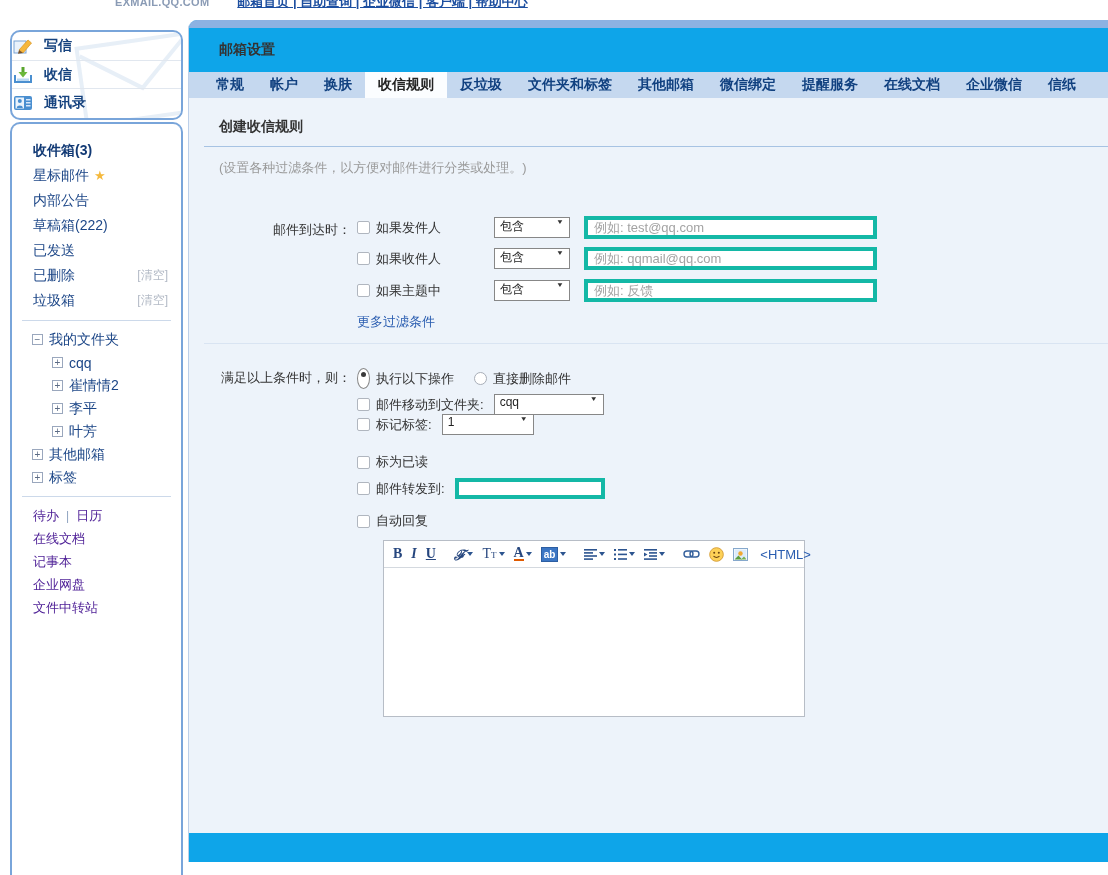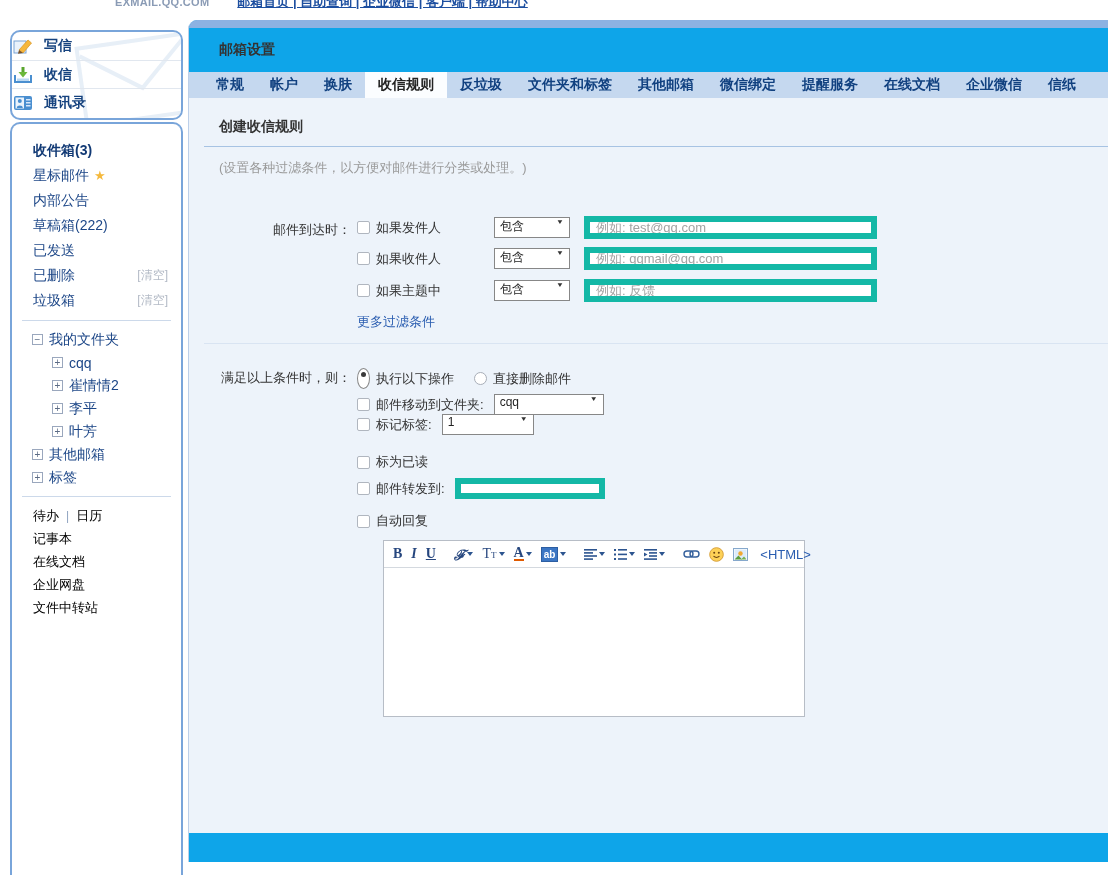--- a/index.html
+++ b/index.html
@@ -69,7 +69,7 @@
     justify-content:space-between; padding:0 5px; cursor:pointer; }
   .sel .sval { font-size:12px; color:#222; }
   .sel .sarrow { font-size:8px; color:#333; transform:scaleY(.8); }
-  .txt { height:23px; border:6px solid #14b8a6; background:#fff; font-size:13px; color:#333; padding:0 6px;
+  .txt { height:23px; border:4px solid #14b8a6; background:#fff; font-size:13px; color:#333; padding:0 6px;
     font-family:"Liberation Sans","DejaVu Sans",sans-serif; }
   .txt::placeholder { color:#a3a3a3; }
   .more-link { position:absolute; left:168px; top:215px; font-size:13px; color:#2a5db0; cursor:pointer; }

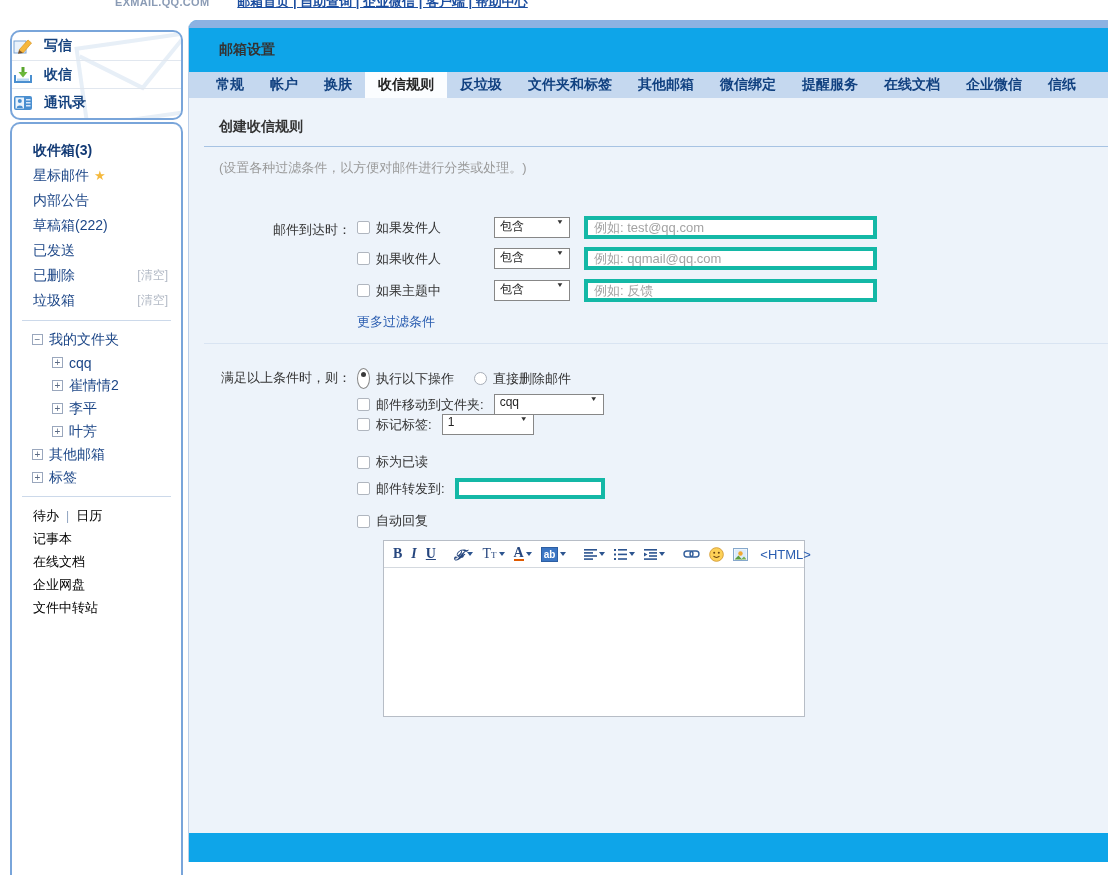--- a/index.html
+++ b/index.html
@@ -39,7 +39,7 @@
   .twisty.plus::before { content:"+"; }
   .twisty.minus::before { content:"\2212"; }
   .bottom-link-row { display:flex; align-items:center; height:23px; padding-left:21px; }
-  .bottom-link-row .blink { font-size:13px; color:#000000; cursor:pointer; }
+  .bottom-link-row .blink { font-size:13px; color:#4c1d95; cursor:pointer; }
   .bottom-link-row .bsep { font-size:12px; color:#8fa3c0; margin:0 7px; }
 
   

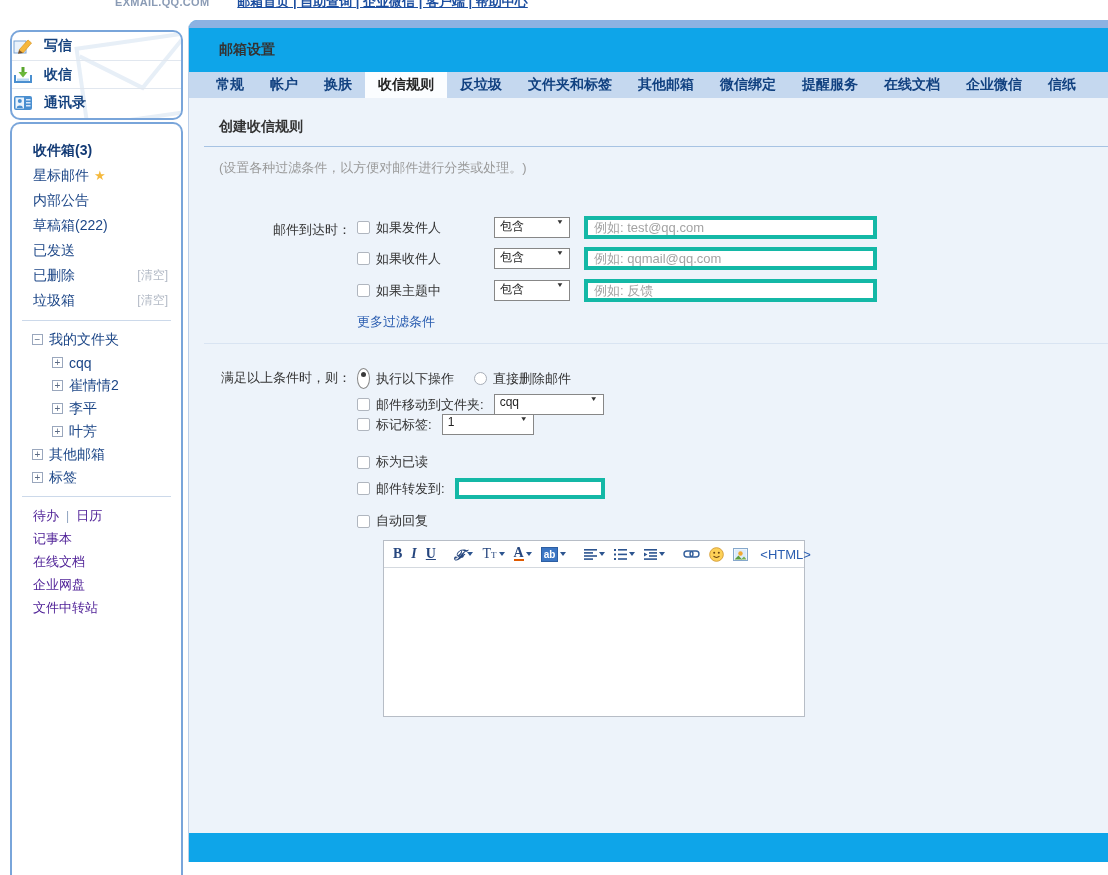--- a/index.html
+++ b/index.html
@@ -202,10 +202,10 @@
     <span class="blink">日历</span>
   </div>
   <div class="bottom-link-row">
+    <span class="blink">在线文档</span>
+  </div>
+  <div class="bottom-link-row">
     <span class="blink">记事本</span>
-  </div>
-  <div class="bottom-link-row">
-    <span class="blink">在线文档</span>
   </div>
   <div class="bottom-link-row">
     <span class="blink">企业网盘</span>

